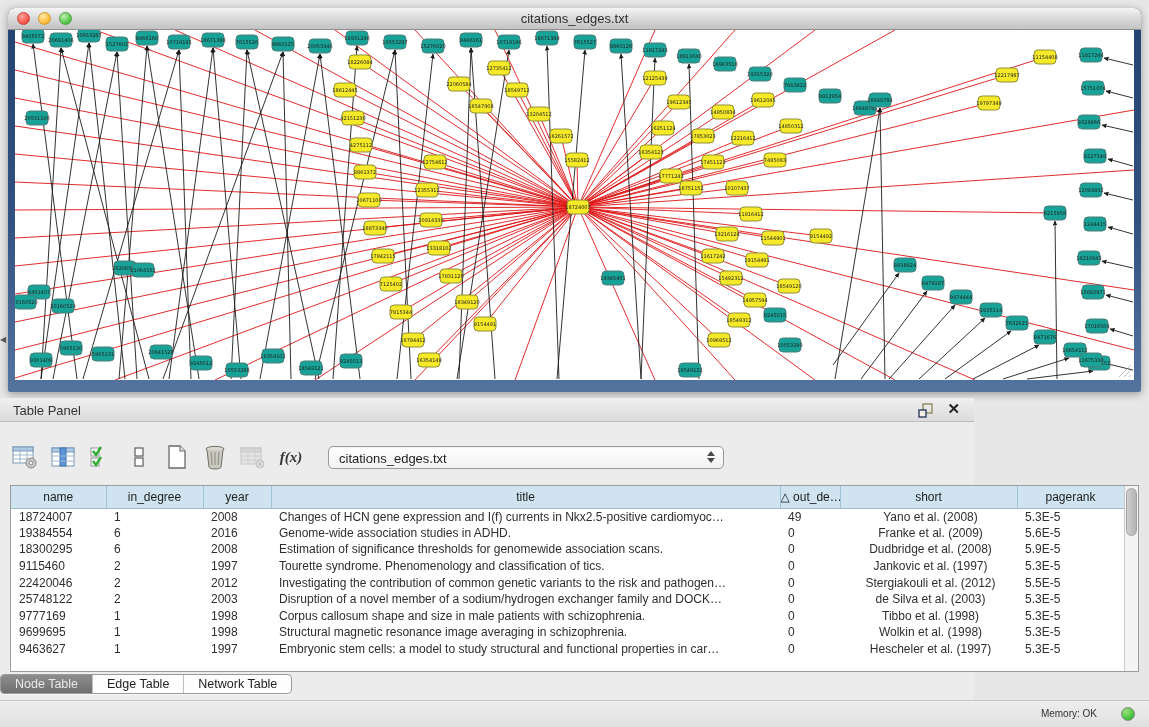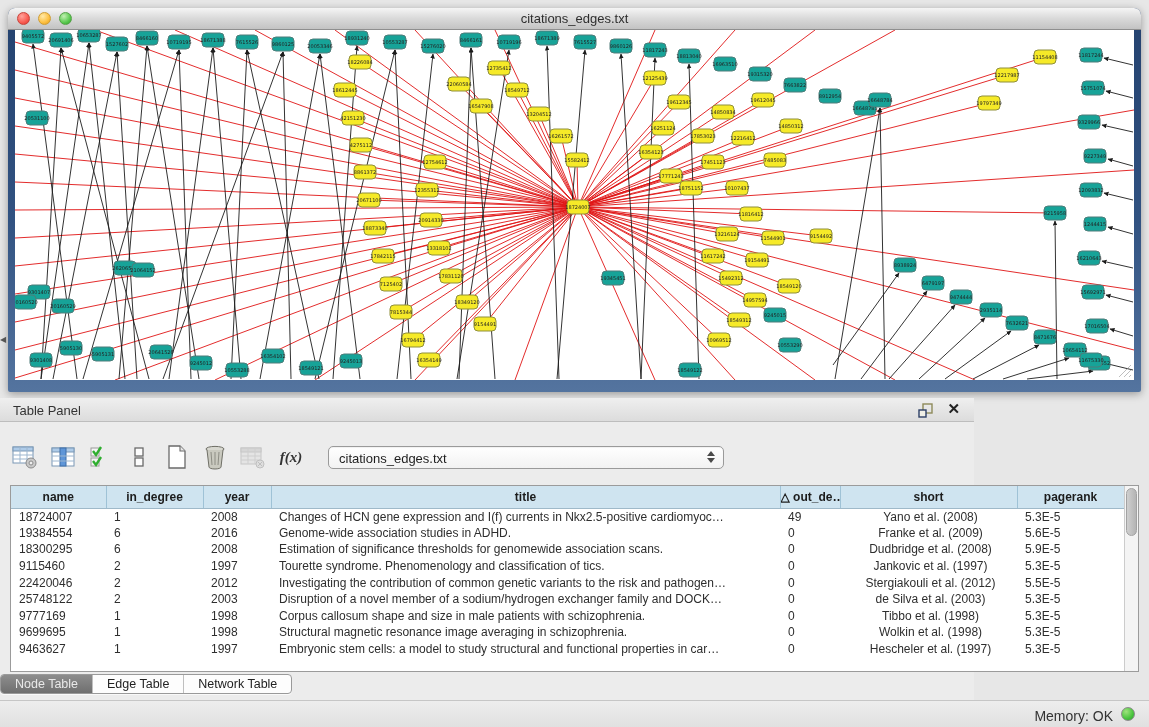--- a/index.html
+++ b/index.html
@@ -49,7 +49,7 @@
     background:#ffffff; border:1px solid #9b9b9b; }
   table.grid { border-collapse:collapse; table-layout:fixed; width:1113px; }
   .grid th { height:22px; background:#cfe4f0; border-right:1px solid #9fc2d6; border-bottom:1px solid #9fb9c9;
-    font-size:12px; font-weight:bold; color:#1c1c1c; text-align:center; overflow:hidden; white-space:nowrap; }
+    font-size:12px; font-weight:normal; color:#1c1c1c; text-align:center; overflow:hidden; white-space:nowrap; }
   .grid td { height:16.6px; font-size:12px; color:#2e2e2e; white-space:nowrap; overflow:hidden; padding:0 4px 0 8px; }
   .grid td.c-short { text-align:center; }
   .vscroll { position:absolute; right:0; top:0; bottom:0; width:14px; background:#f4f4f4; border-left:1px solid #cccccc; }

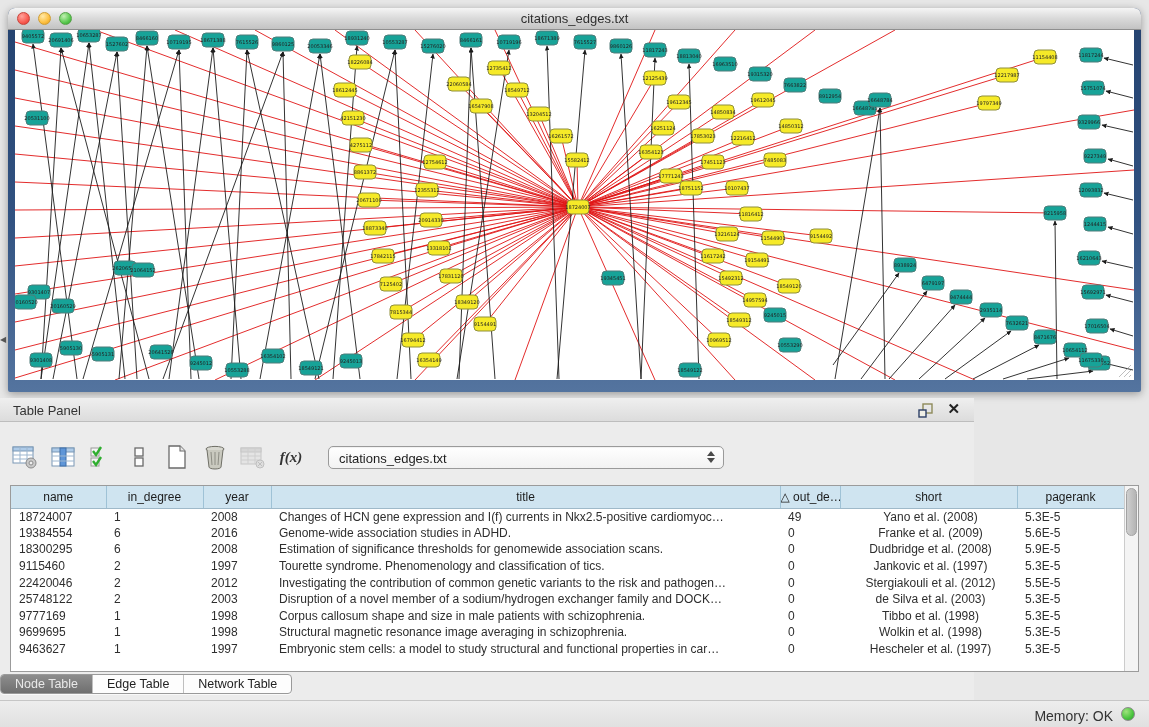--- a/index.html
+++ b/index.html
@@ -66,7 +66,7 @@
   
   .statusbar { position:absolute; left:0; top:700px; width:1149px; height:27px;
     background:linear-gradient(#ededed,#e0e0e0); border-top:1px solid #c6c6c6; }
-  .mem { position:absolute; right:36px; top:7px; font-size:14px; color:#333; }
+  .mem { position:absolute; right:52px; top:7px; font-size:10px; color:#333; }
   .mem-dot { position:absolute; right:14px; top:6px; width:14px; height:14px; border-radius:50%;
     border:1px solid #8b8b8b; background:radial-gradient(circle at 35% 30%, #9fe37d, #49c43e 60%, #2c9e2e); }
 </style>

